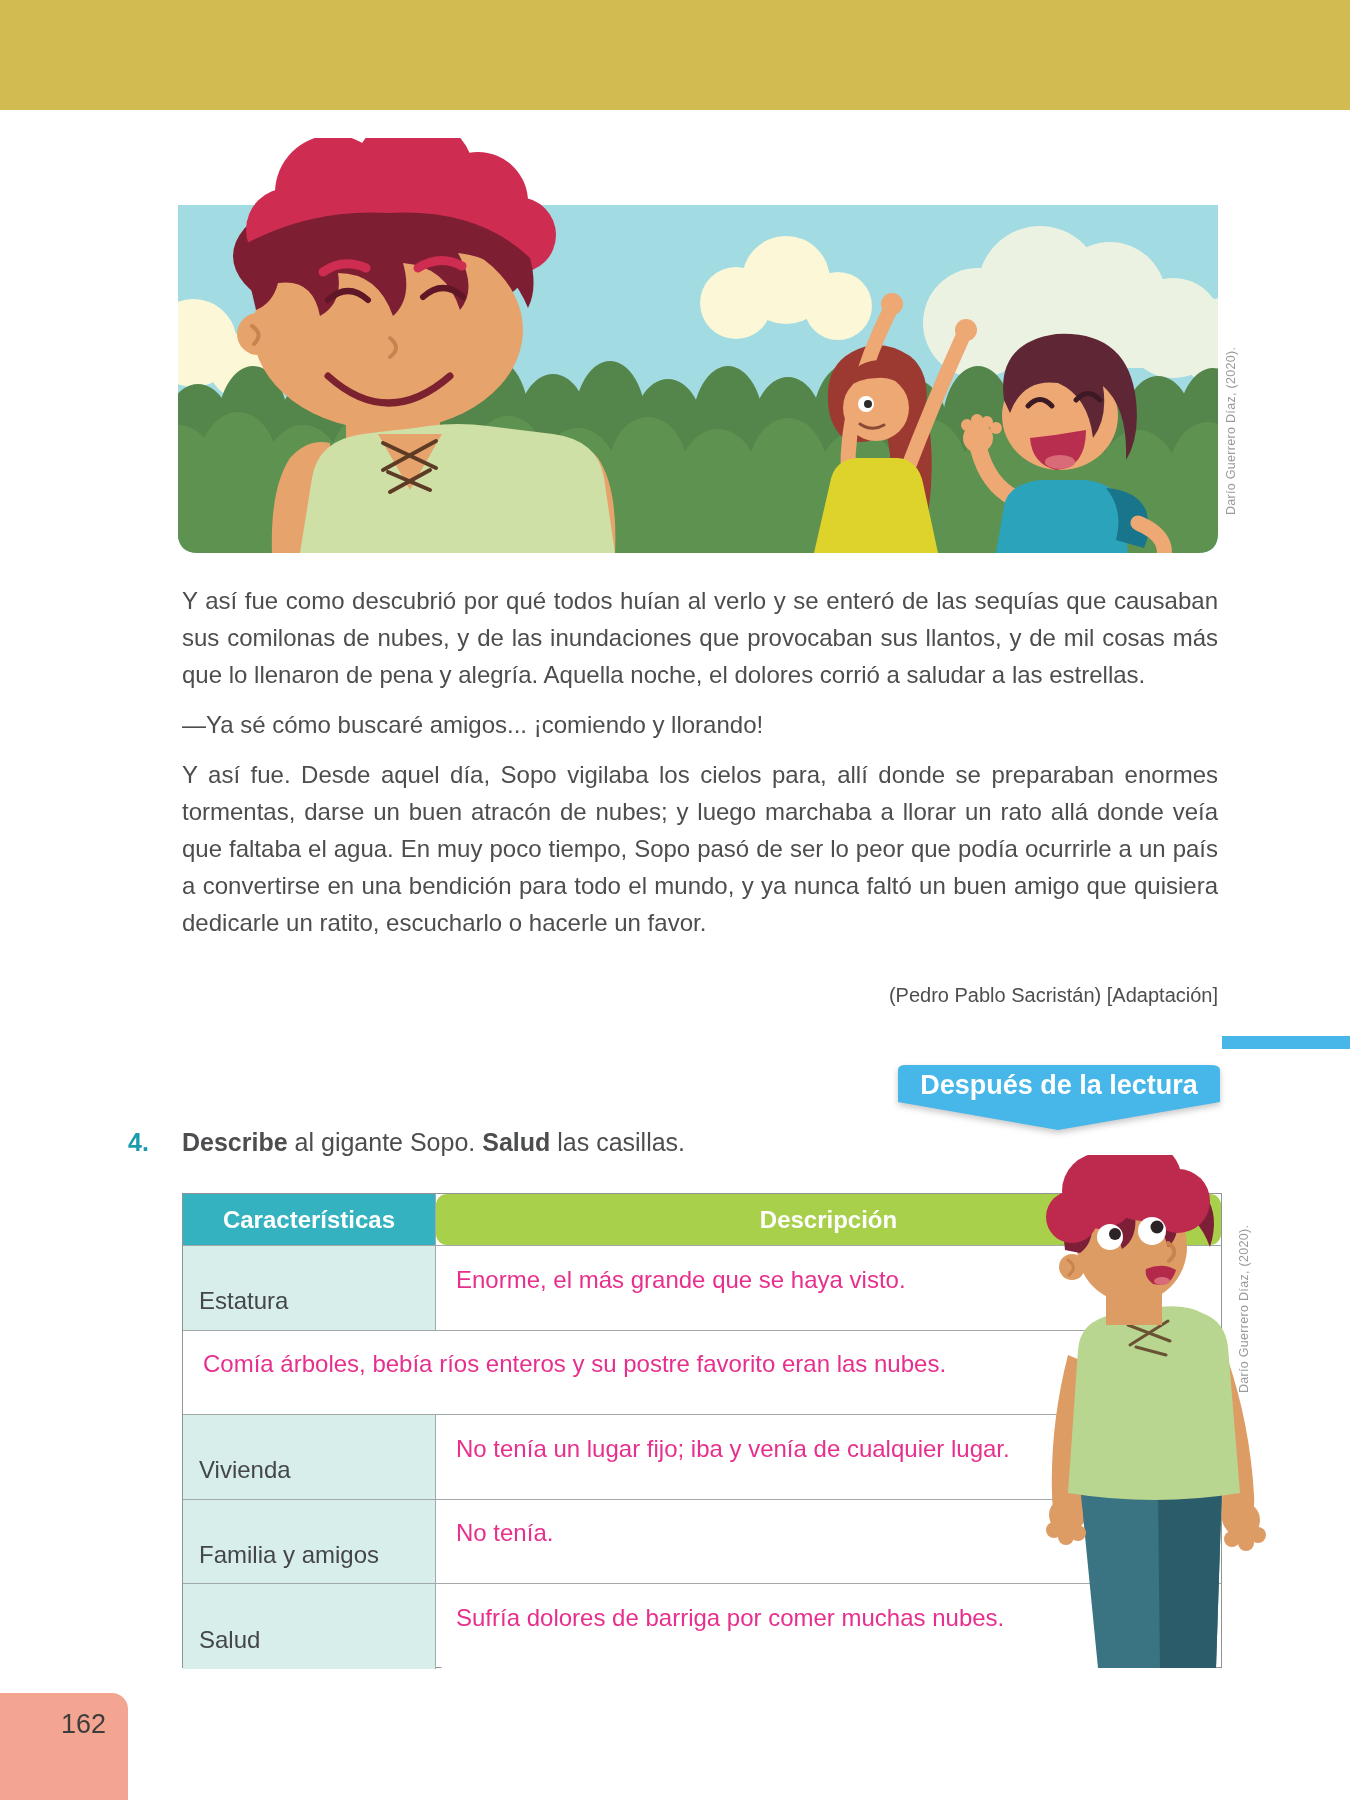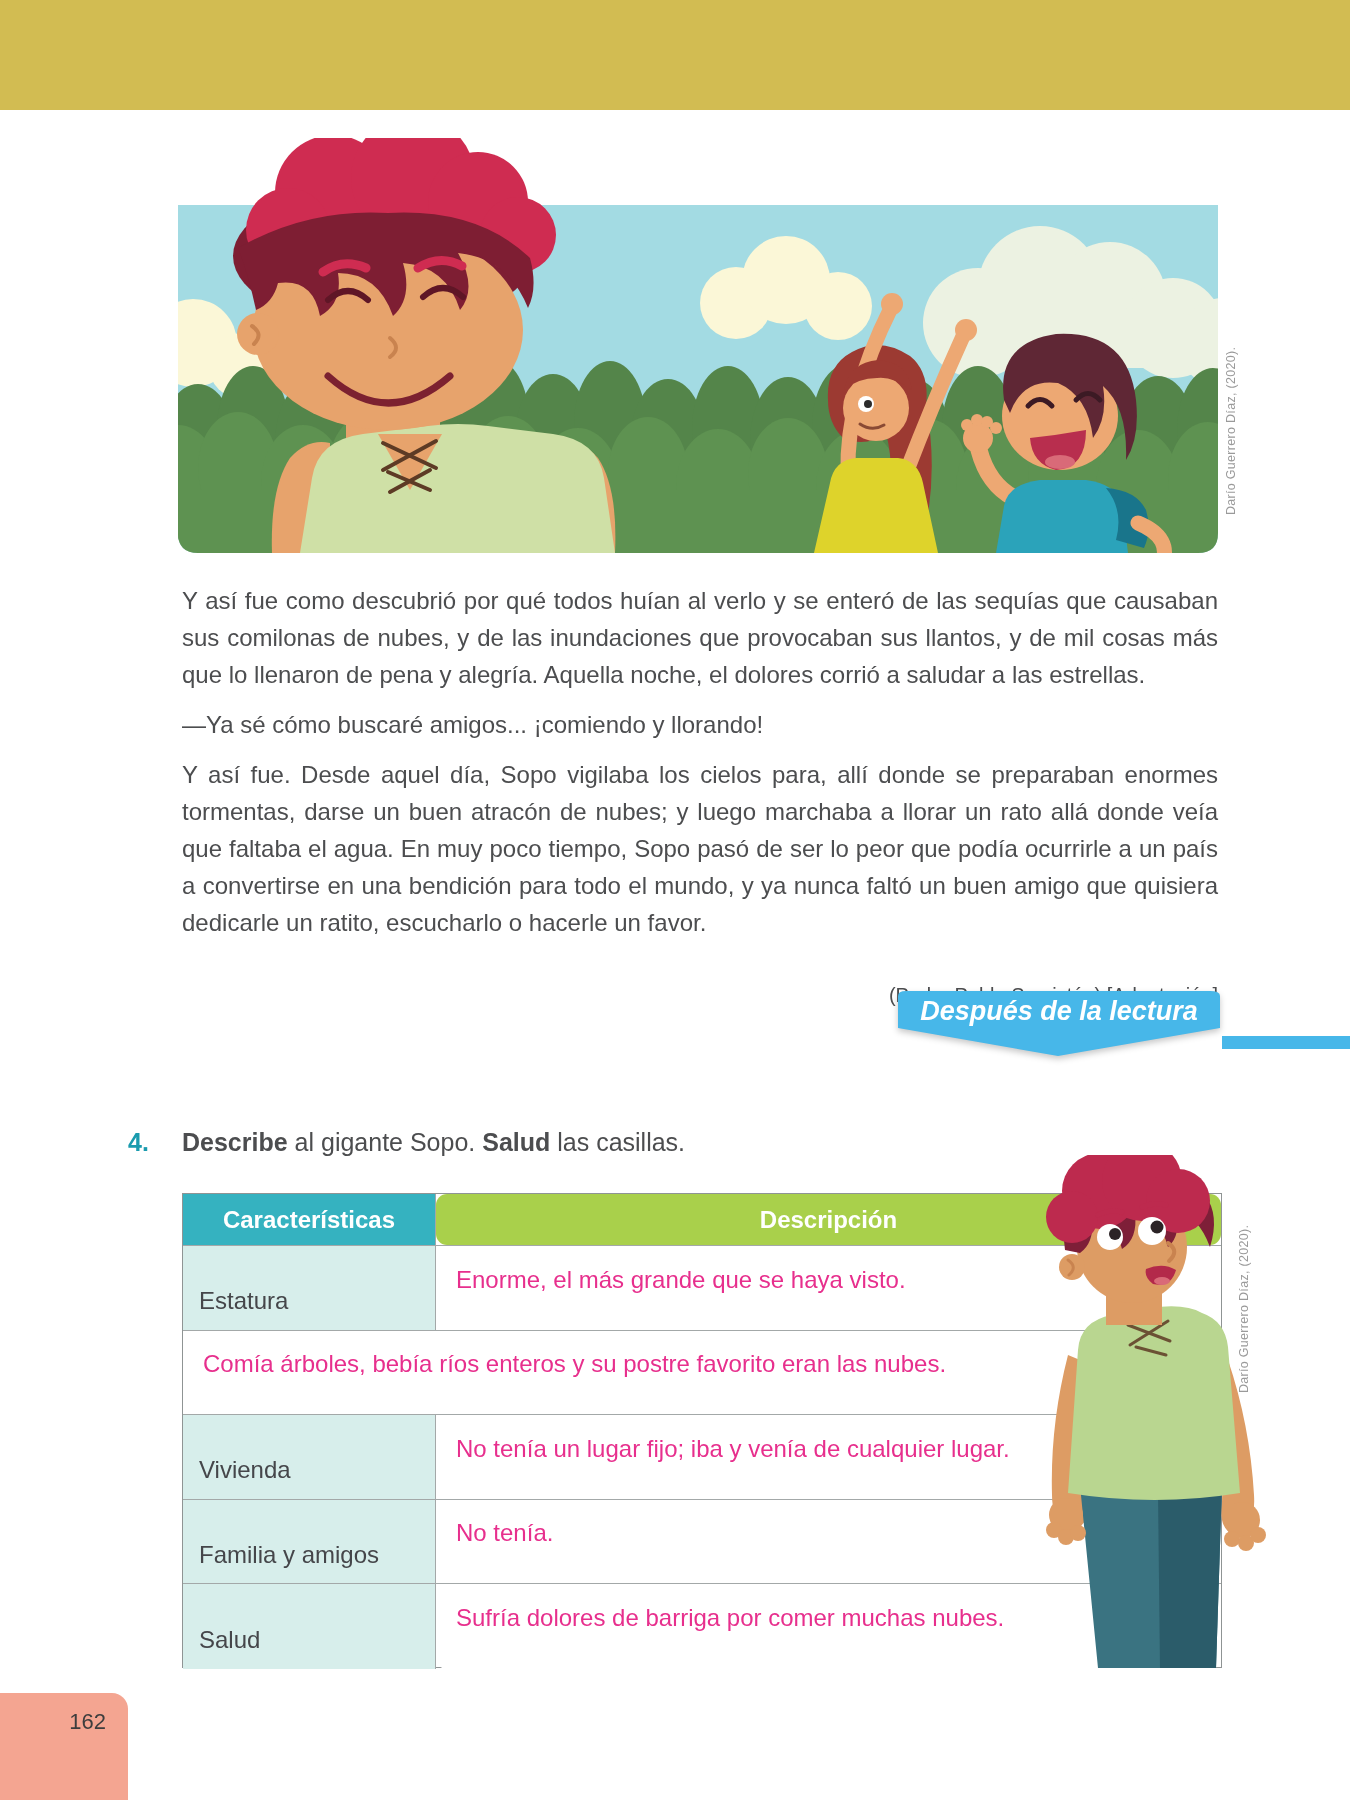--- a/index.html
+++ b/index.html
@@ -18,8 +18,8 @@
   .attribution{position:absolute;left:182px;top:984px;width:1036px;text-align:right;
                font-size:20px;color:#4c4d4f;}
   .ribbon-bar{position:absolute;left:1222px;top:1036px;width:128px;height:13px;background:#47b7e9;}
-  .ribbon{position:absolute;left:888px;top:988px;width:340px;height:72px;
-          filter:drop-shadow(0 3px 3px rgba(0,0,0,.22));font-style:italic;}
+  .ribbon{position:absolute;left:888px;top:1062px;width:340px;height:72px;
+          filter:drop-shadow(0 3px 3px rgba(0,0,0,.22));}
   .ribbon svg text{font-family:"Liberation Sans",sans-serif;font-weight:bold;}
   .question{position:absolute;left:128px;top:1128px;width:1100px;font-size:25px;}
   .q-num{color:#1a9bae;font-weight:bold;display:inline-block;width:54px;}

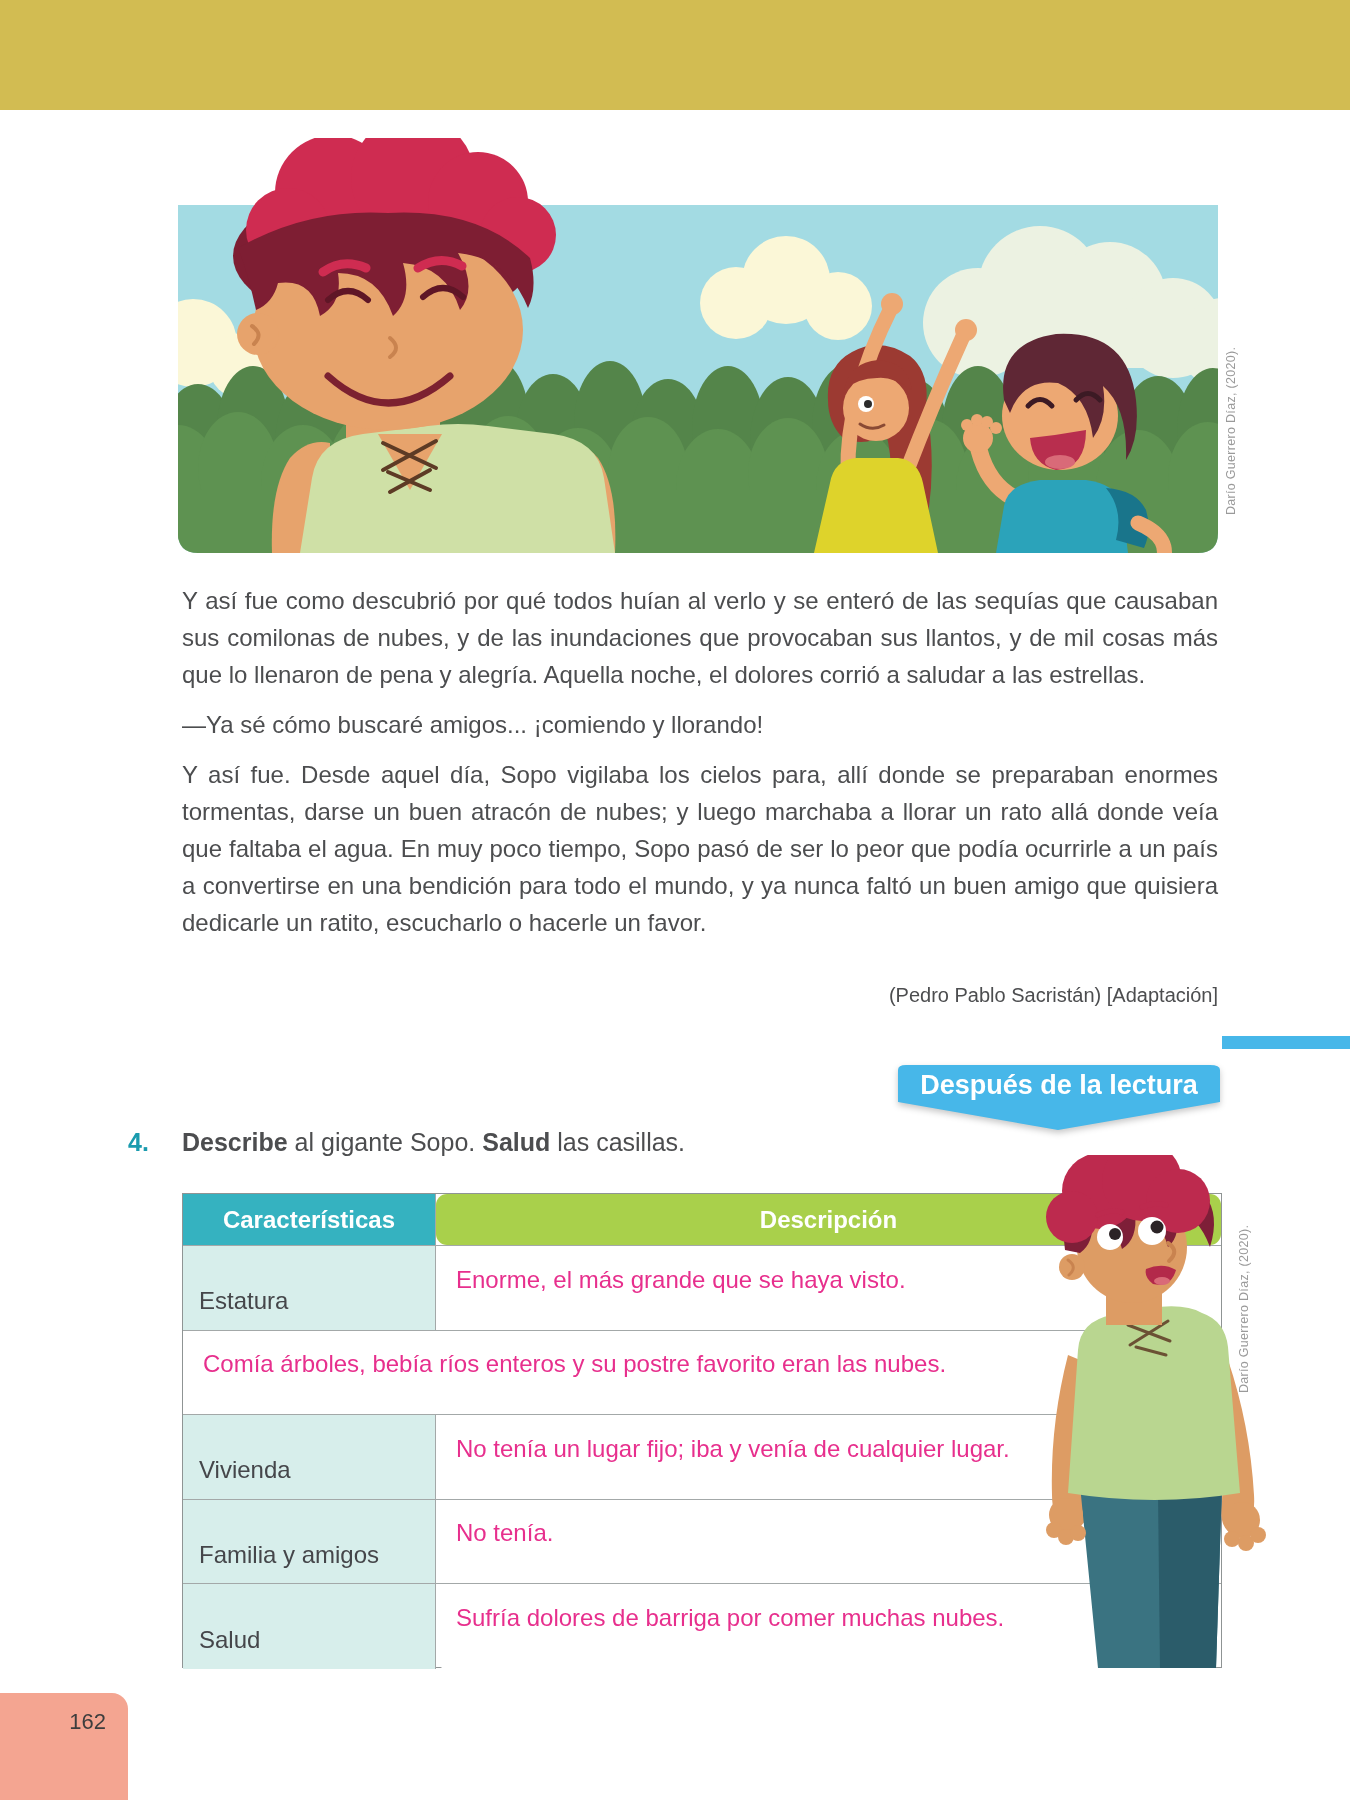--- a/index.html
+++ b/index.html
@@ -43,7 +43,7 @@
   .sopo-small{position:absolute;left:1010px;top:1155px;width:340px;height:513px;}
   .page-tab{position:absolute;left:0;top:1693px;width:128px;height:107px;background:#f4a591;
             border-radius:0 16px 0 0;box-sizing:border-box;text-align:right;
-            padding:16px 22px 0 0;font-size:22px;color:#3d3d3d;}
+            padding:16px 22px 0 0;font-size:27px;color:#3d3d3d;}
 </style>
 </head>
 <body>

